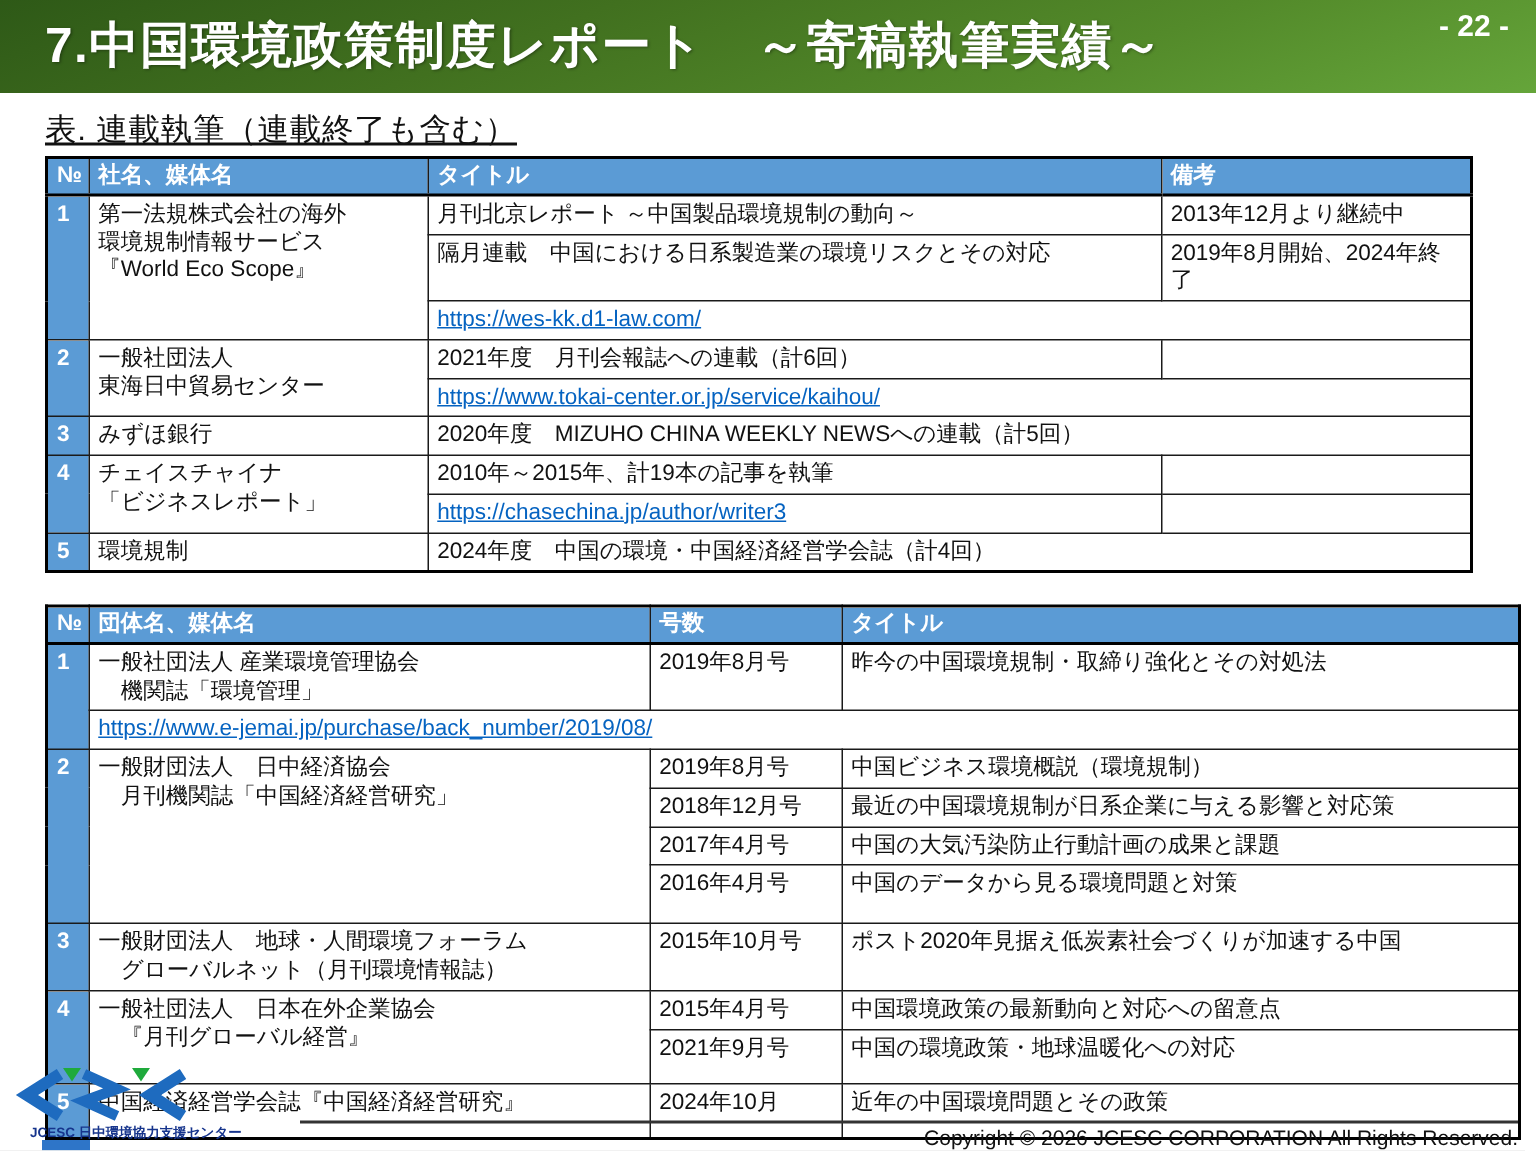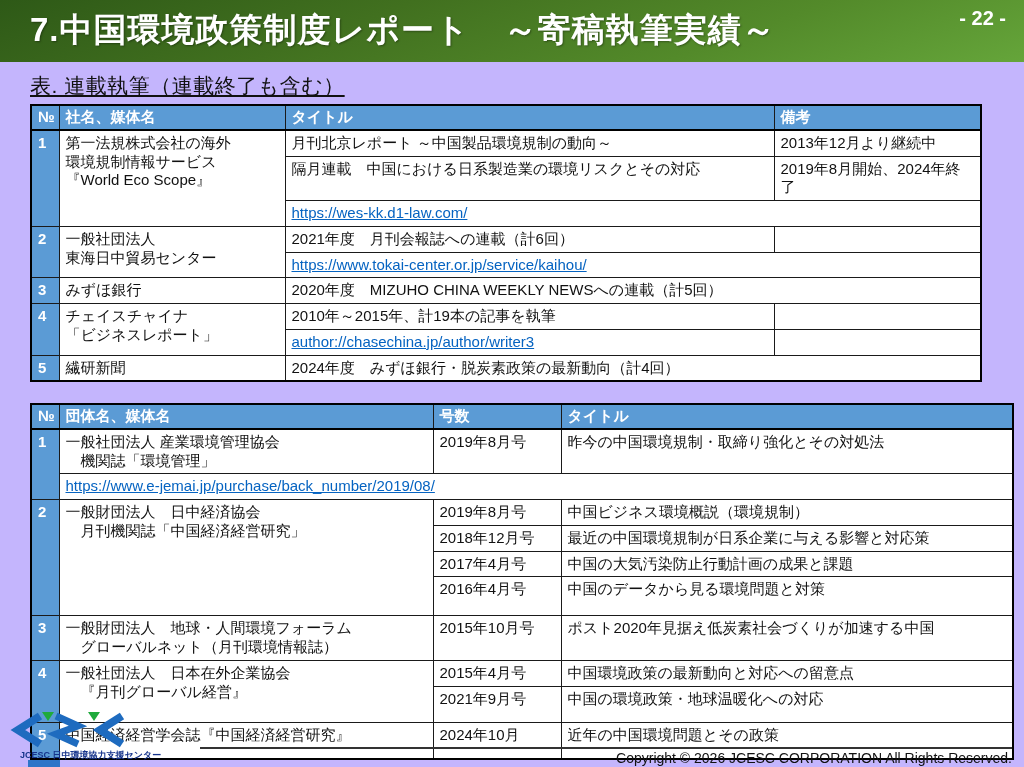--- a/index.html
+++ b/index.html
@@ -4,7 +4,7 @@
 <style>
   html,body{margin:0;padding:0;background:#e8e8e8;}
   .slide{
-    position:relative;width:1024px;height:767px;background:#c4b5fd;
+    position:relative;width:1024px;height:767px;background:#ffffff;
     font-family:"Liberation Sans","DejaVu Sans",sans-serif;
     overflow:hidden;margin:0 auto;
   }

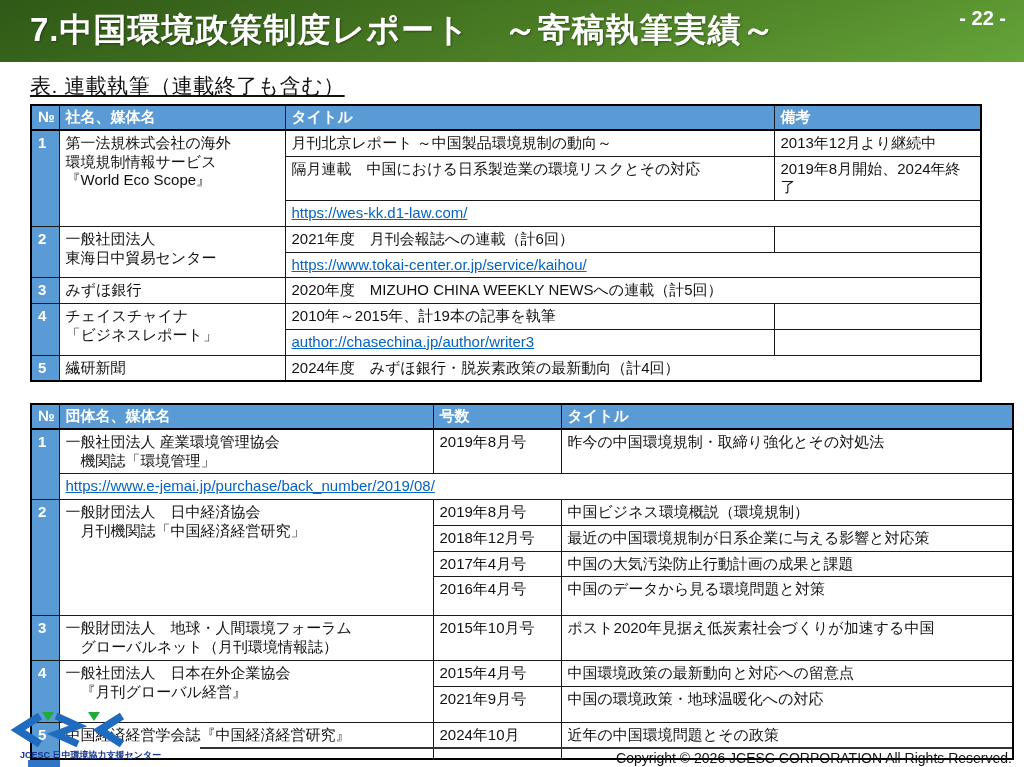--- a/index.html
+++ b/index.html
@@ -123,7 +123,7 @@
       <td class="note"></td>
     </tr>
     <tr>
-      <td><a class="link">author://chasechina.jp/author/writer3</a></td>
+      <td><a class="link">https://chasechina.jp/author/writer3</a></td>
       <td class="note"></td>
     </tr>
 

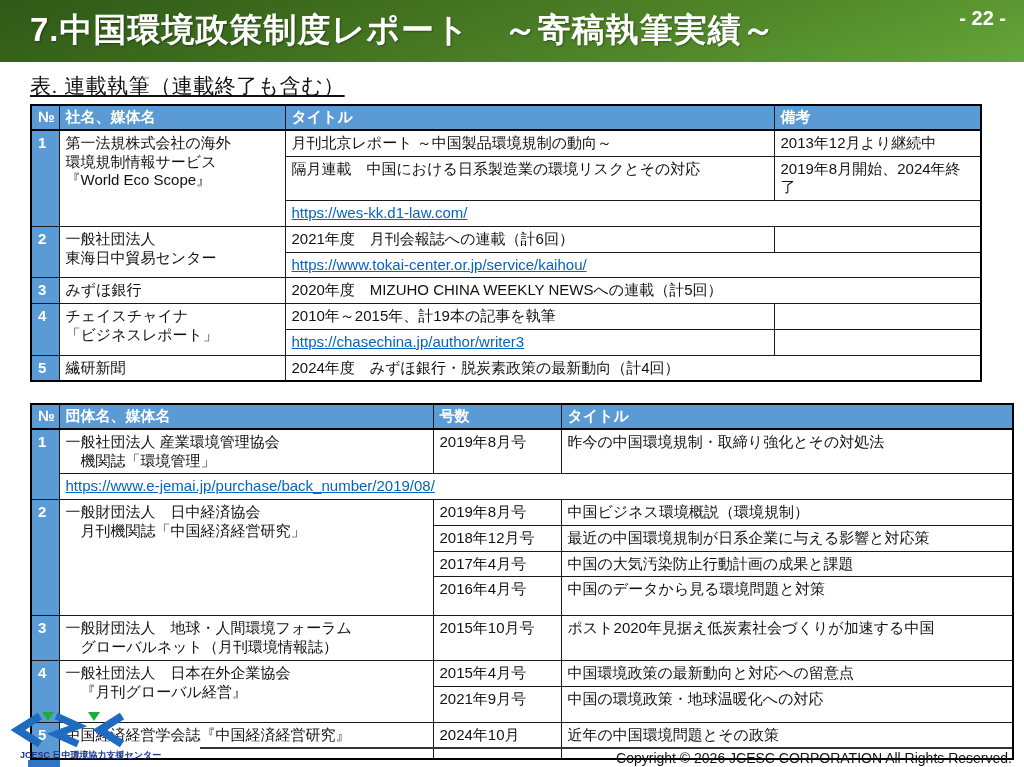--- a/index.html
+++ b/index.html
@@ -129,7 +129,7 @@
 
     <tr>
       <td class="no">5</td>
-      <td class="org">繊研新聞</td>
+      <td class="org">環境規制</td>
       <td colspan="2">2024年度　みずほ銀行・脱炭素政策の最新動向（計4回）</td>
     </tr>
   </tbody>

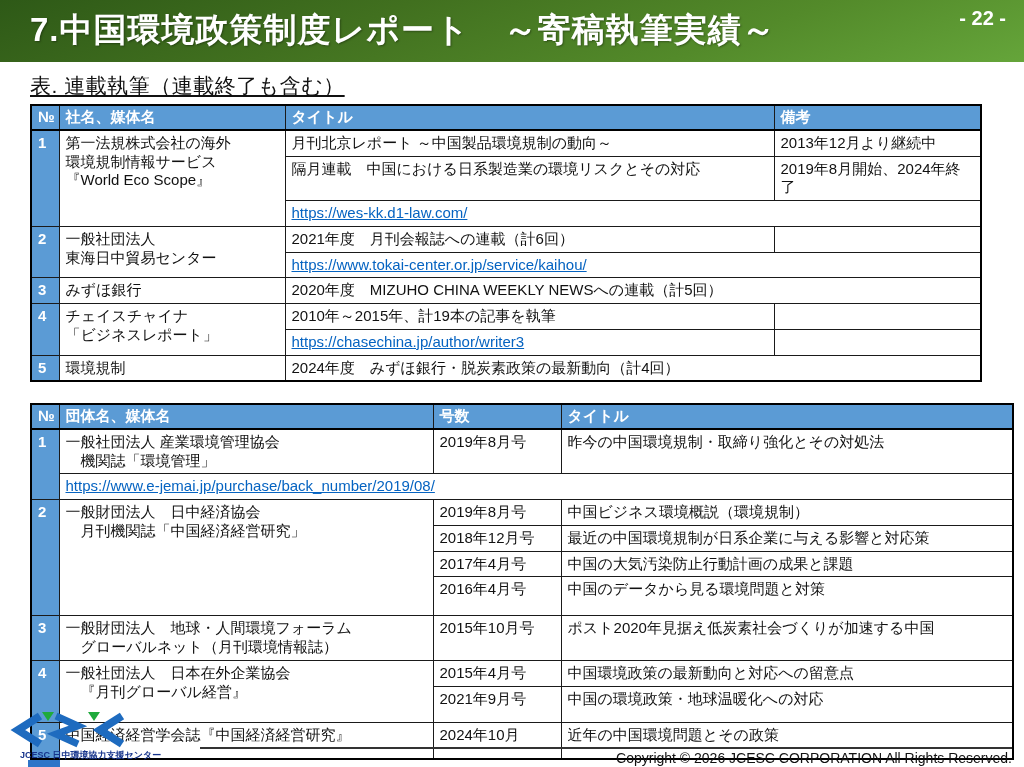--- a/index.html
+++ b/index.html
@@ -130,7 +130,7 @@
     <tr>
       <td class="no">5</td>
       <td class="org">環境規制</td>
-      <td colspan="2">2024年度　みずほ銀行・脱炭素政策の最新動向（計4回）</td>
+      <td colspan="2">2024年度　中国の環境・中国経済経営学会誌（計4回）</td>
     </tr>
   </tbody>
     </table>

